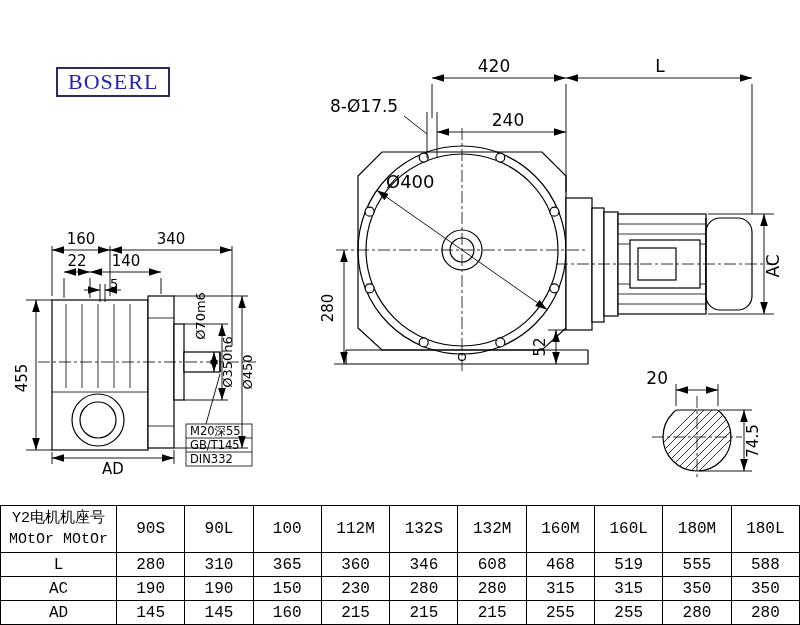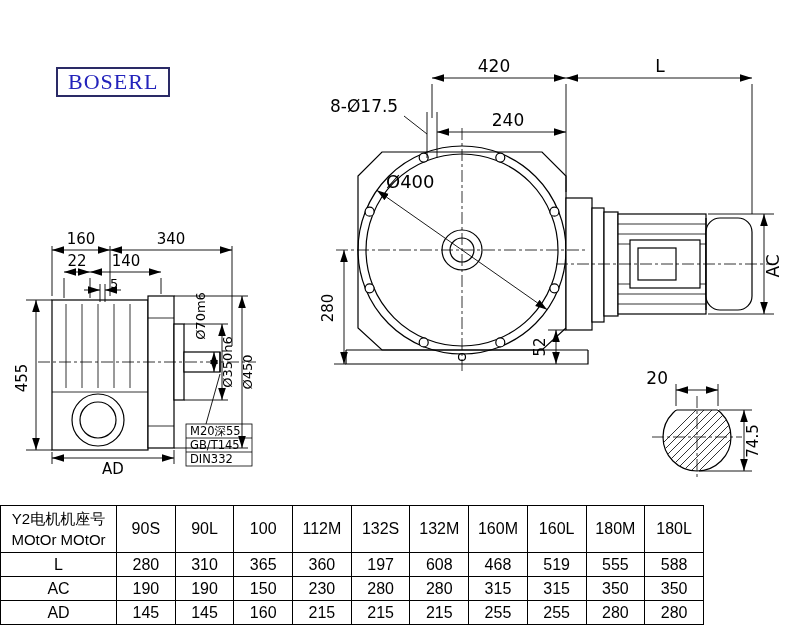--- a/index.html
+++ b/index.html
@@ -31,9 +31,9 @@
   svg text.sm { font-size:13px; }
   svg text.note { font-size:11.5px; }
   .size-table {
-    position:absolute; left:0; top:505px; width:704px; height:120px;
+    position:absolute; left:0; top:505px; width:800px; height:120px;
     border-collapse:collapse; table-layout:fixed;
-    font-family:Liberation Sans, sans-serif; font-size:16px; color:#000;
+    font-family:Liberation Mono, monospace; font-size:16px; color:#000;
   }
   .size-table th, .size-table td {
     border:1px solid #000; text-align:center; vertical-align:middle;

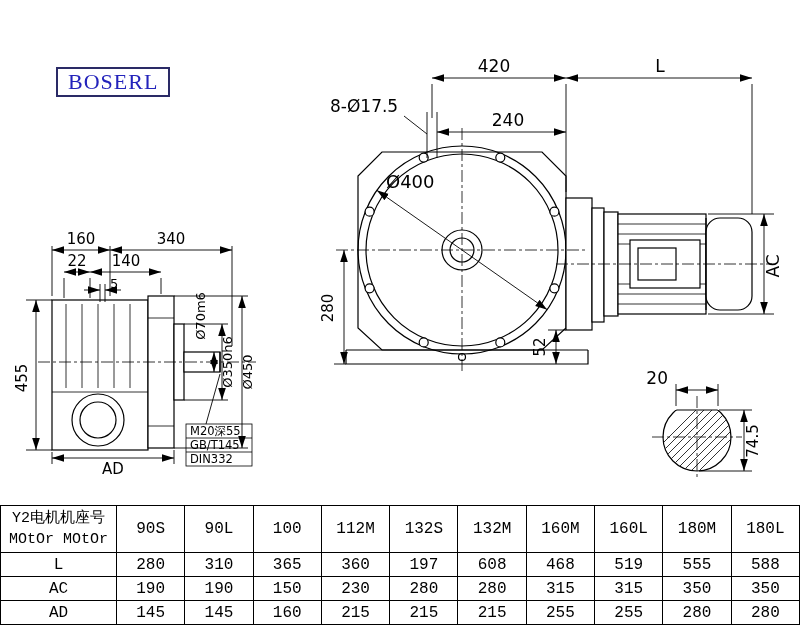--- a/index.html
+++ b/index.html
@@ -289,7 +289,7 @@
         <td>310</td>
         <td>365</td>
         <td>360</td>
-        <td>197</td>
+        <td>346</td>
         <td>608</td>
         <td>468</td>
         <td>519</td>

